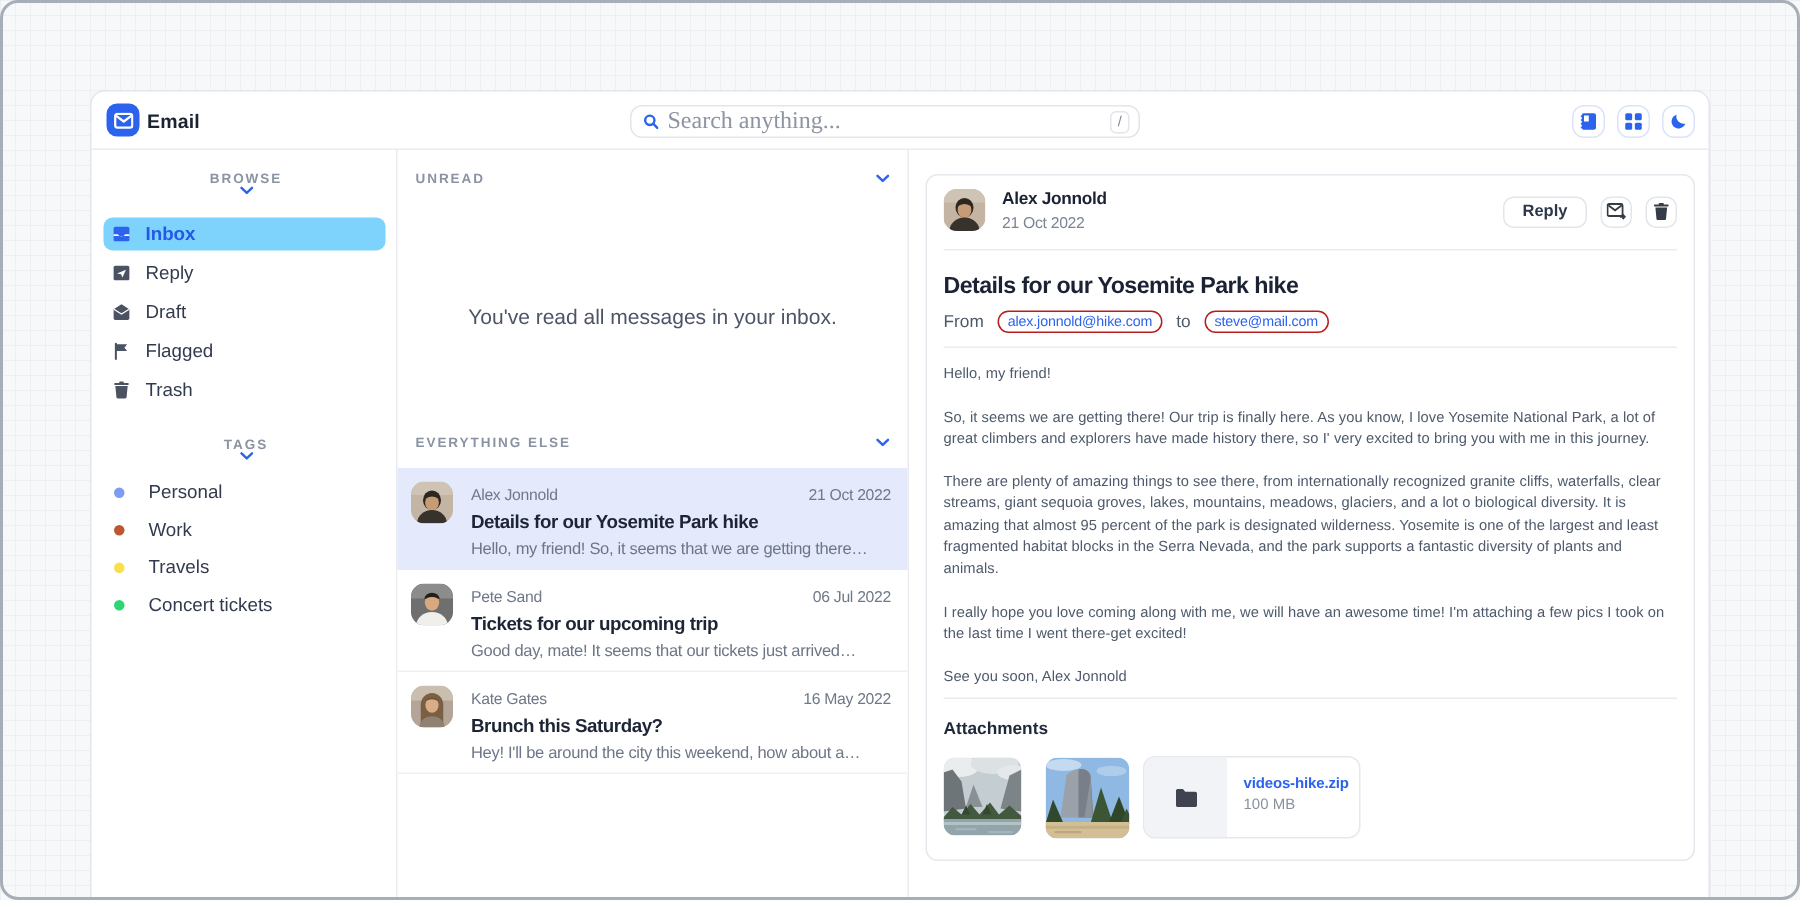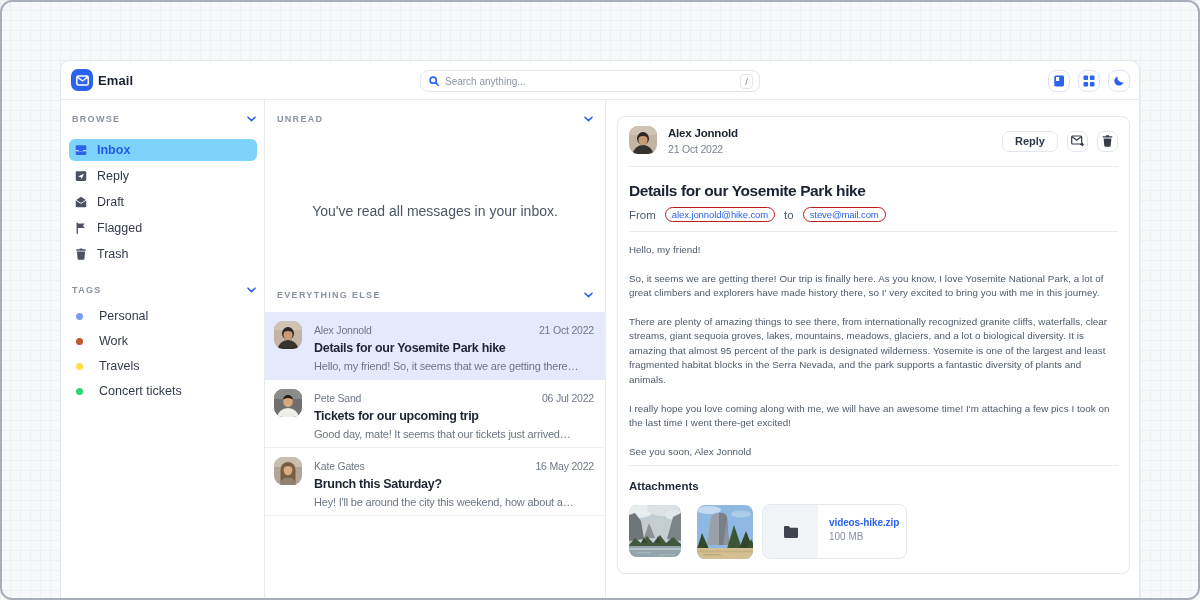--- a/index.html
+++ b/index.html
@@ -51,7 +51,7 @@
     border:1px solid #e2e5ea; border-radius:8px; background:#fff;
     display:flex; align-items:center; padding:0 6px 0 8px;
   }
-  .searchbox .placeholder { color:#8d95a3; font-size:10px; margin-left:6px; flex:1; }
+  .searchbox .placeholder { color:#8d95a3; font-size:16px; margin-left:6px; flex:1;font-family:Liberation Serif, serif; }
   .kbd {
     border:1px solid #e2e5ea; border-radius:4px; min-width:13px; height:15px;
     color:#7d8694; font-size:9.5px; display:flex; align-items:center; justify-content:center;

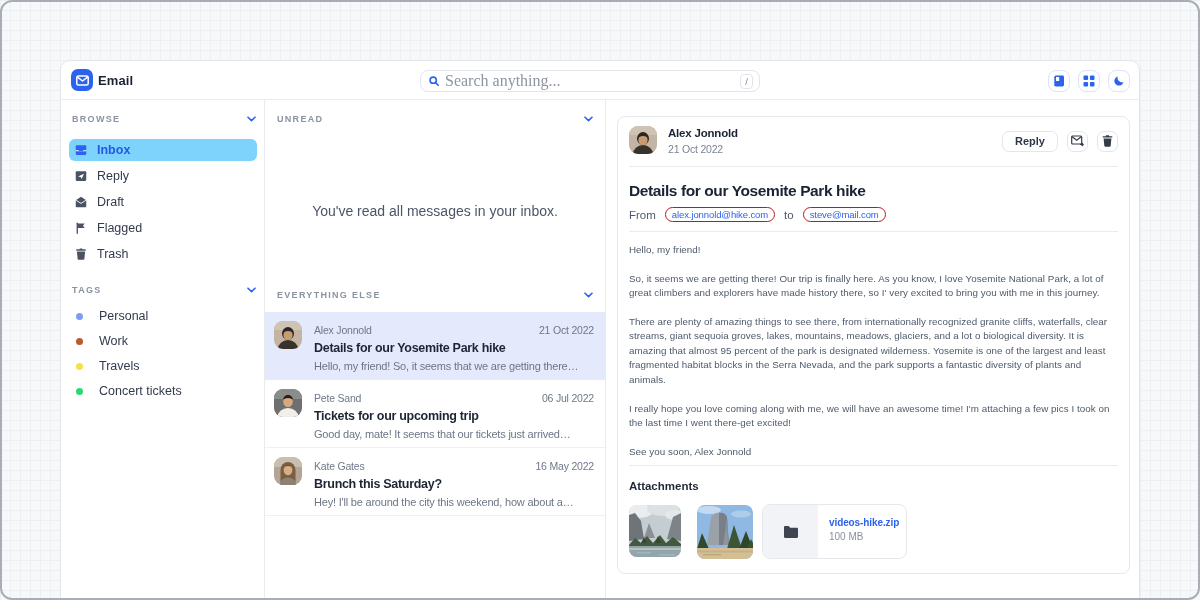--- a/index.html
+++ b/index.html
@@ -72,7 +72,7 @@
     color:#8a93a2; font-size:9px; font-weight:bold; letter-spacing:1.3px;
     padding-left:1px;
   }
-  .sidebar .section-head { margin-bottom:15px; }
+  .sidebar .section-head { margin-bottom:15px;flex-direction:column; }
   .sidebar .section-head.tags-head { margin-bottom:12px; }
   .nav-item {
     height:22px; margin:0 0 4px -2px; width:188px;

